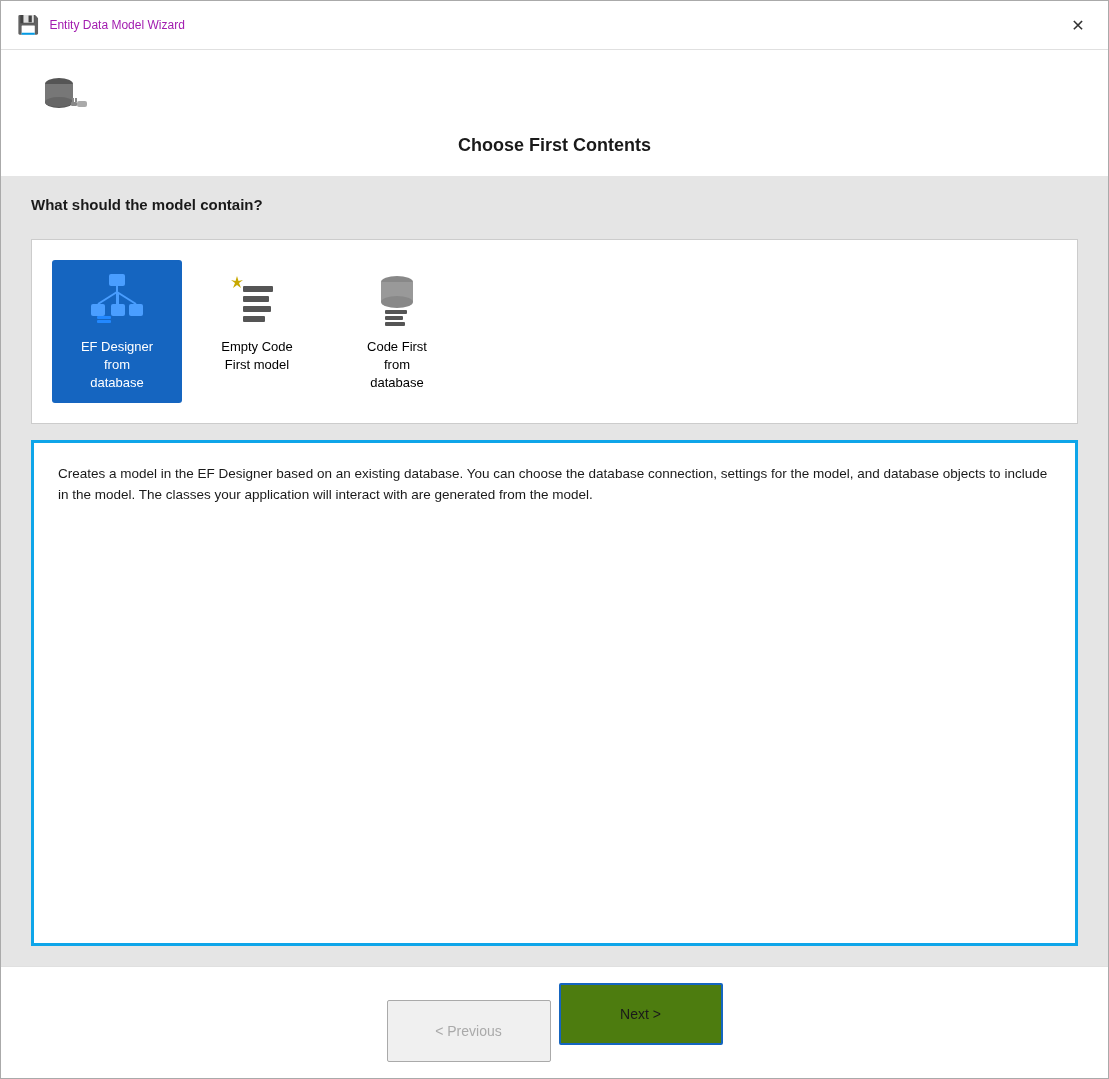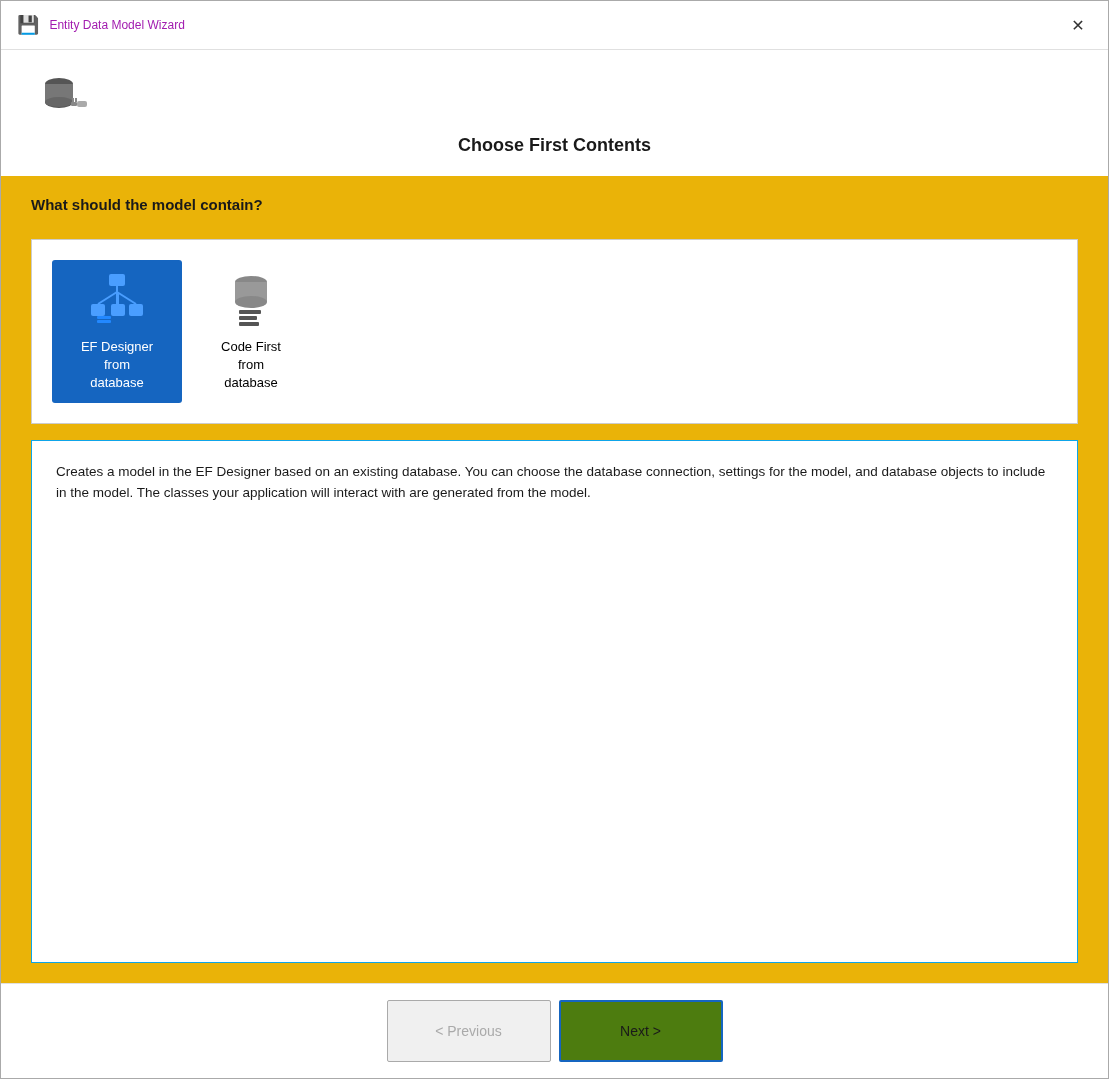--- a/index.html
+++ b/index.html
@@ -68,7 +68,7 @@
     }
     .content-area {
       flex: 1;
-      background: #eab308;
+      background: #e5e5e5;
       padding: 20px 30px;
       display: flex;
       flex-direction: column;

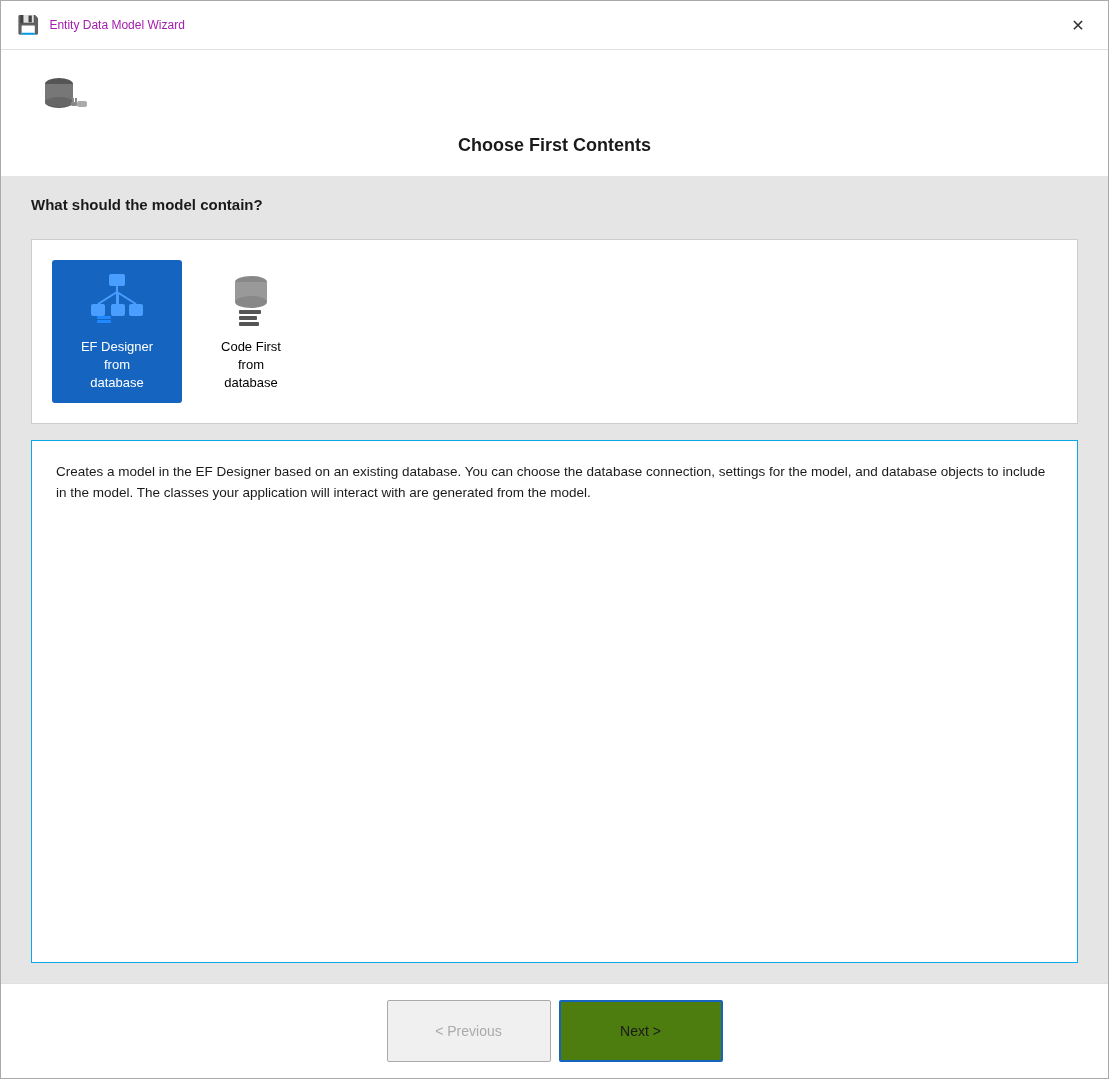--- a/index.html
+++ b/index.html
@@ -86,7 +86,7 @@
       padding: 20px 20px;
       display: flex;
       flex-direction: row;
-      gap: 4px;
+      gap: 10px;
       align-items: flex-start;
     }
     .model-option {

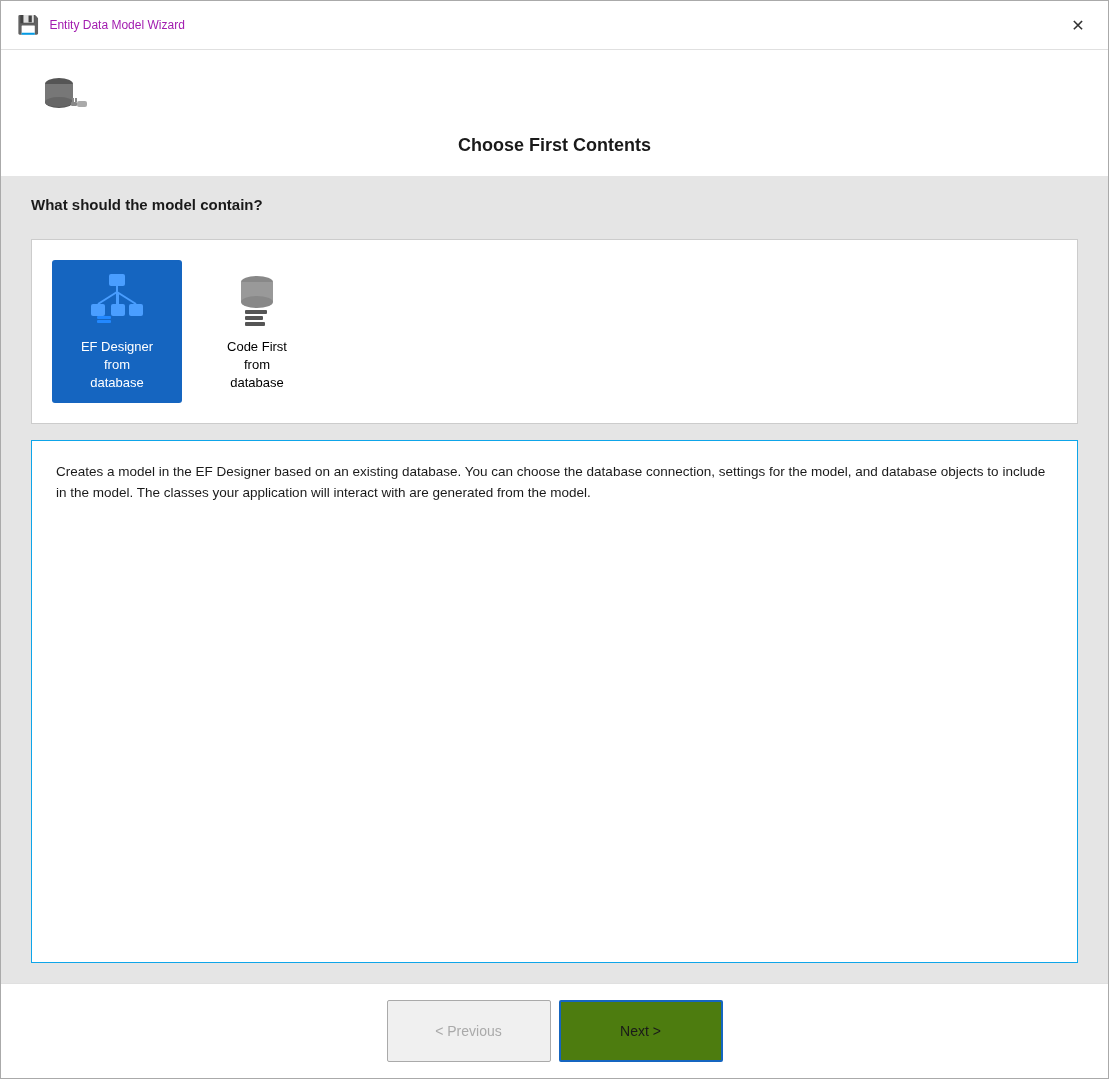--- a/index.html
+++ b/index.html
@@ -213,6 +213,20 @@
       </div>
 
 
+      <div class="model-option">
+        <div class="icon-area">
+          <svg width="56" height="56" viewBox="0 0 56 56">
+
+            <path d="M8,4 L9.5,9 L14,8 L10,11 L12,16 L8,13 L4,16 L6,11 L2,8 L6.5,9 Z" fill="#c8a800"></path>
+
+            <rect x="14" y="14" width="30" height="6" rx="1" fill="#555"></rect>
+            <rect x="14" y="24" width="26" height="6" rx="1" fill="#555"></rect>
+            <rect x="14" y="34" width="28" height="6" rx="1" fill="#555"></rect>
+            <rect x="14" y="44" width="22" height="6" rx="1" fill="#555"></rect>
+          </svg>
+        </div>
+        <span class="option-label">Empty Code<br>First model</span>
+      </div>
 
       <div class="model-option">
         <div class="icon-area">

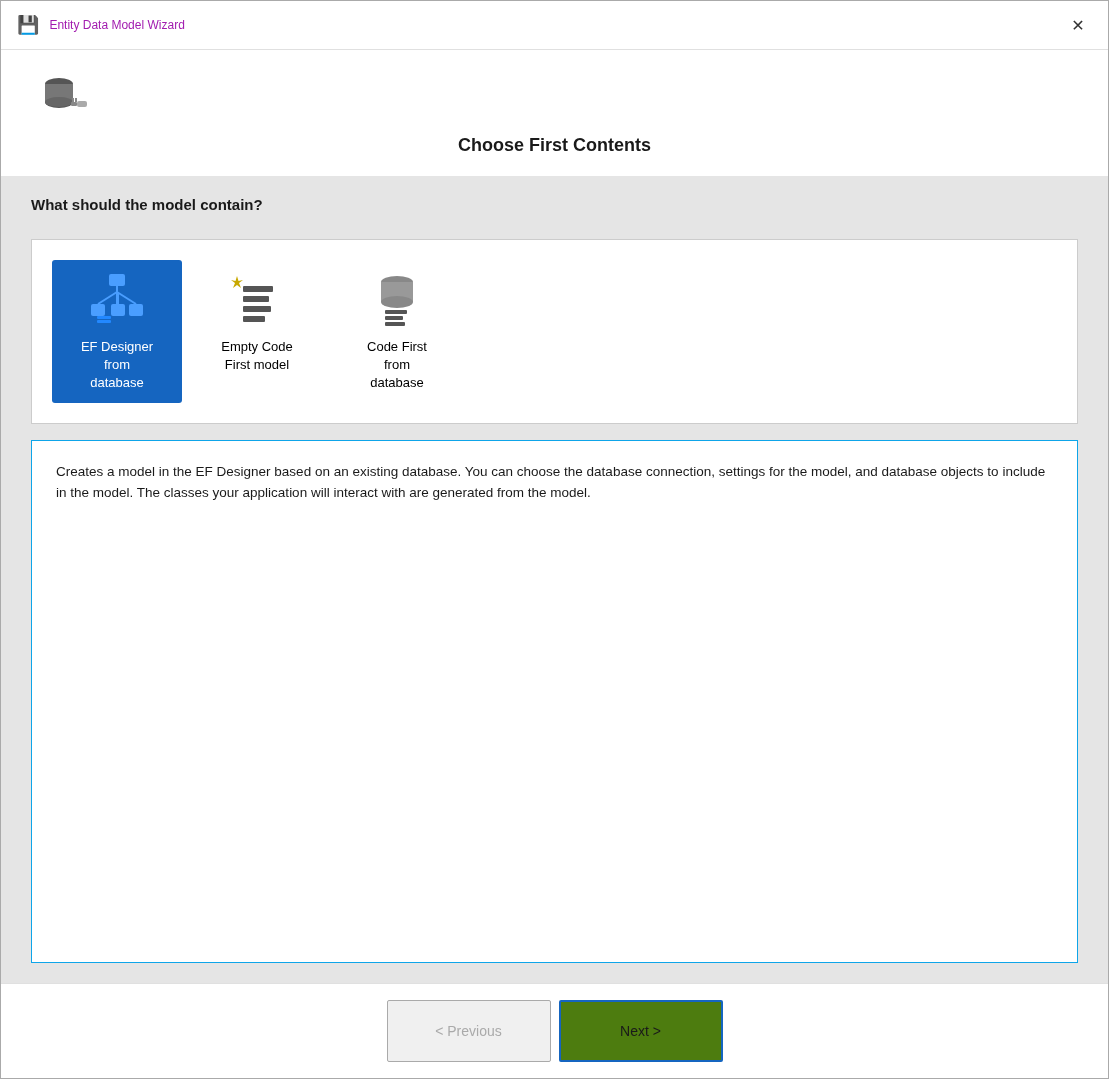--- a/index.html
+++ b/index.html
@@ -119,7 +119,7 @@
     .model-option.selected .option-label { color: white; }
     .description-box {
       background: #ffffff;
-      border: 1px solid #0ea5e9;
+      border: 3px solid #0ea5e9;
       padding: 20px 24px;
       flex: 1;
       min-height: 300px;

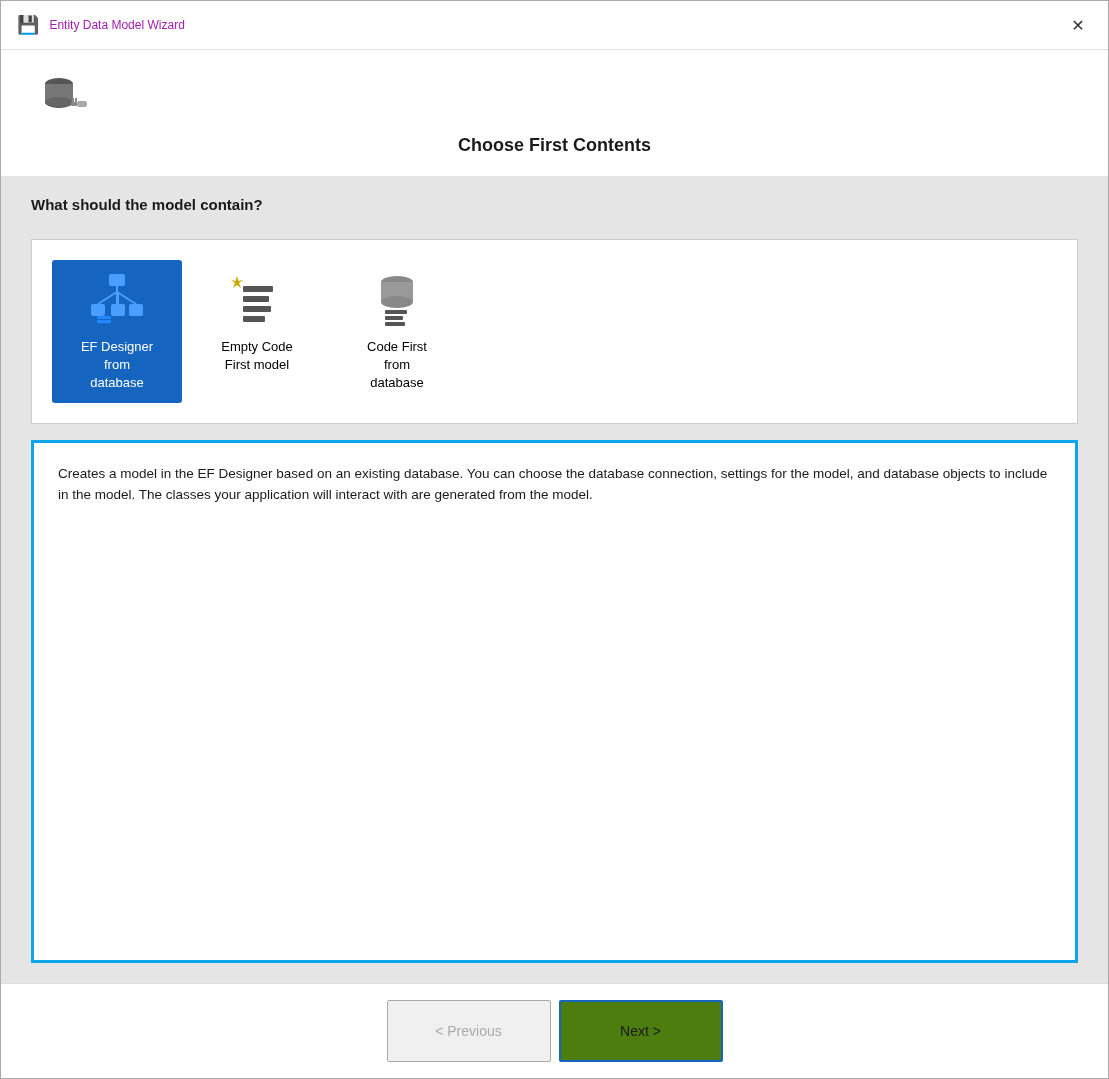--- a/index.html
+++ b/index.html
@@ -145,7 +145,7 @@
       color: #333;
       border-radius: 2px;
     }
-    .footer-btn:disabled { color: #aaa; cursor: default; }
+    .footer-btn:disabled { color: #aaa; cursor: default; margin-top: 17px; }
     .footer-btn.primary {
       border: 2px solid #1565c0;
       background: #4d7c0f;

